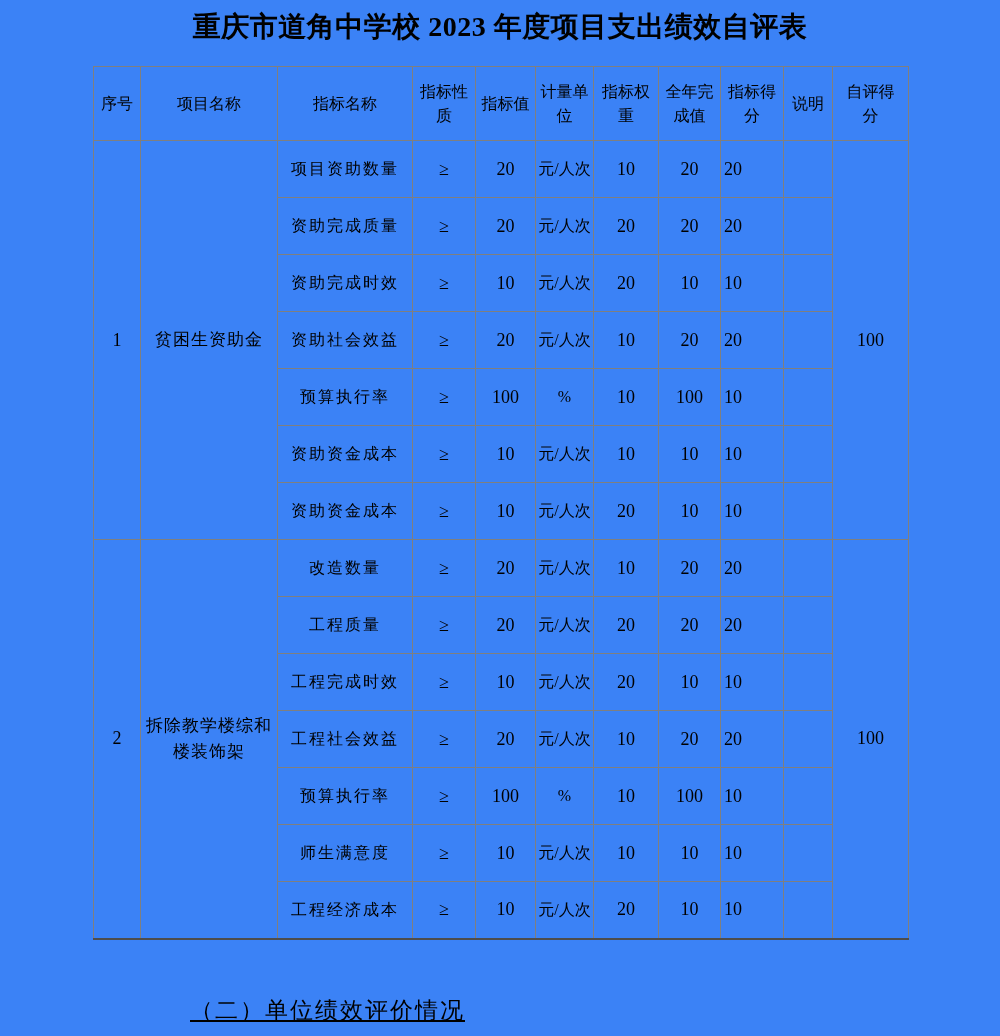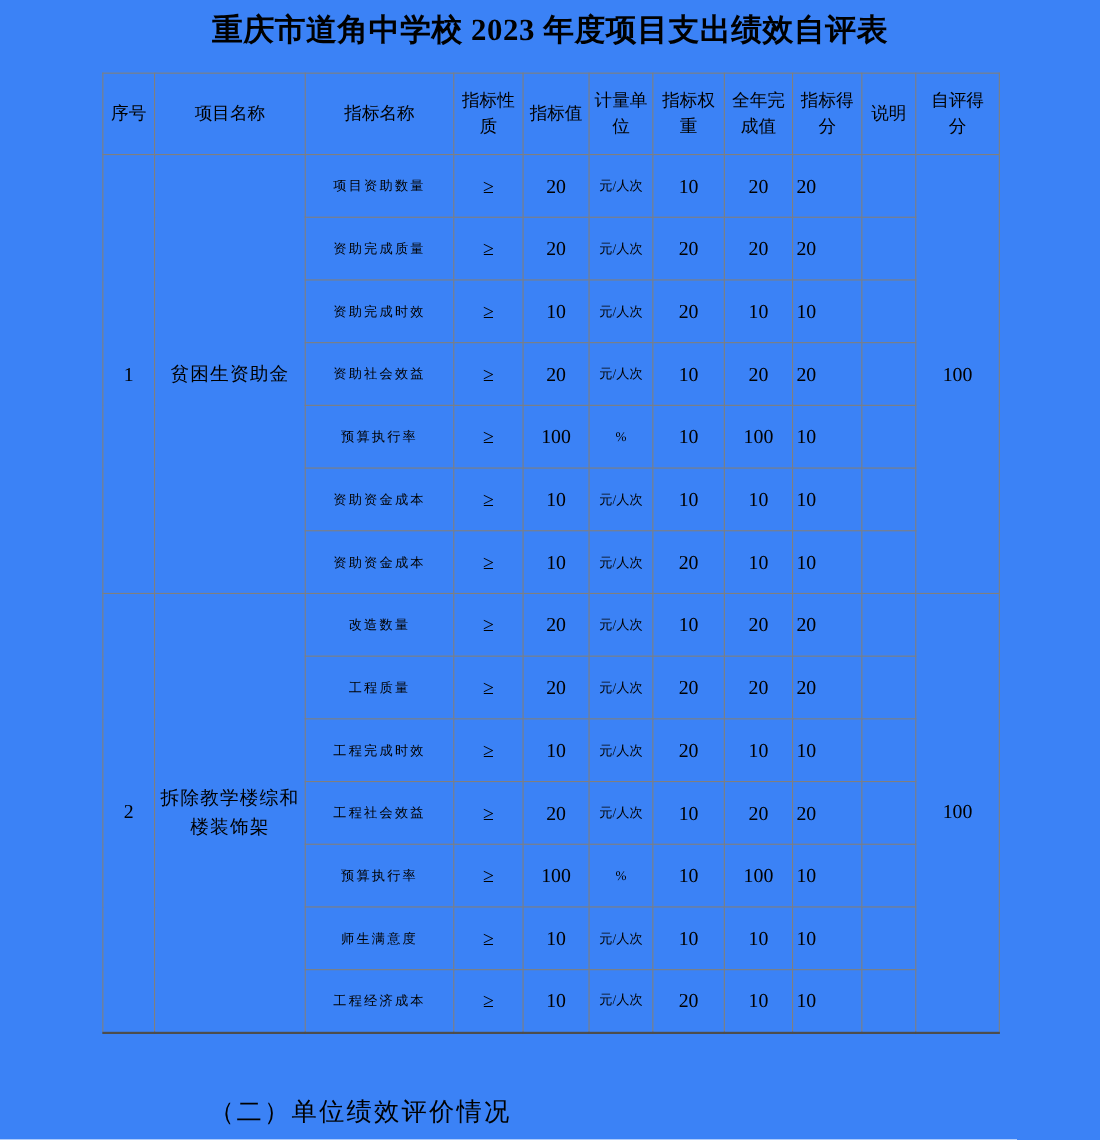--- a/index.html
+++ b/index.html
@@ -55,7 +55,7 @@
   }
   .wrap3 { display: inline-block; max-width: 50px; }
   td.cjk {
-    font-size: 12px;
+    font-size: 16px;
     line-height: 1.35;
     word-break: break-all;
   }

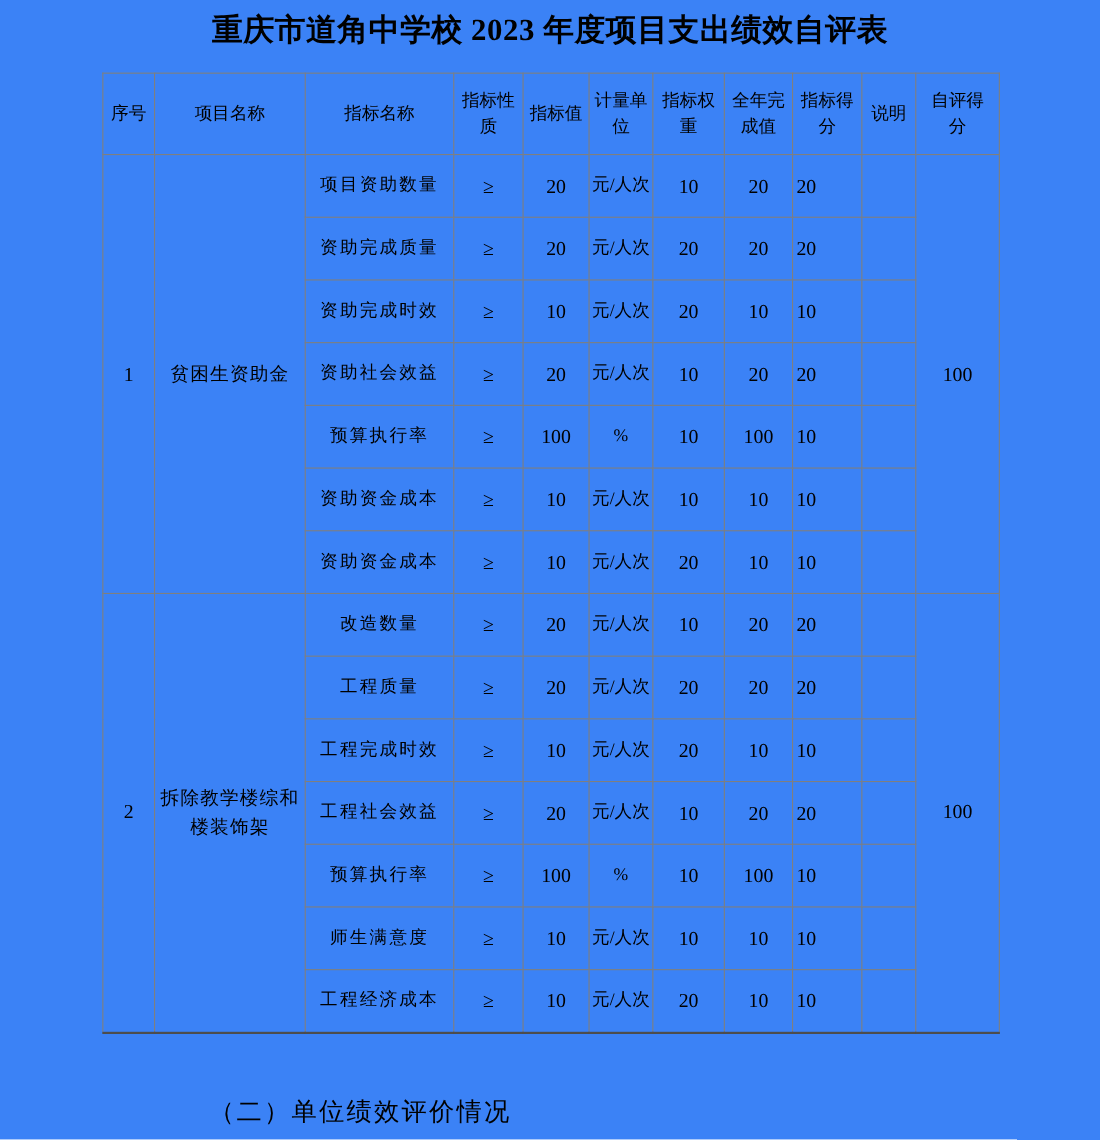--- a/index.html
+++ b/index.html
@@ -72,6 +72,7 @@
     font-size: 23px;
     letter-spacing: 2px;
     white-space: nowrap;
+    text-decoration: underline;
   }
 </style>
 </head>

